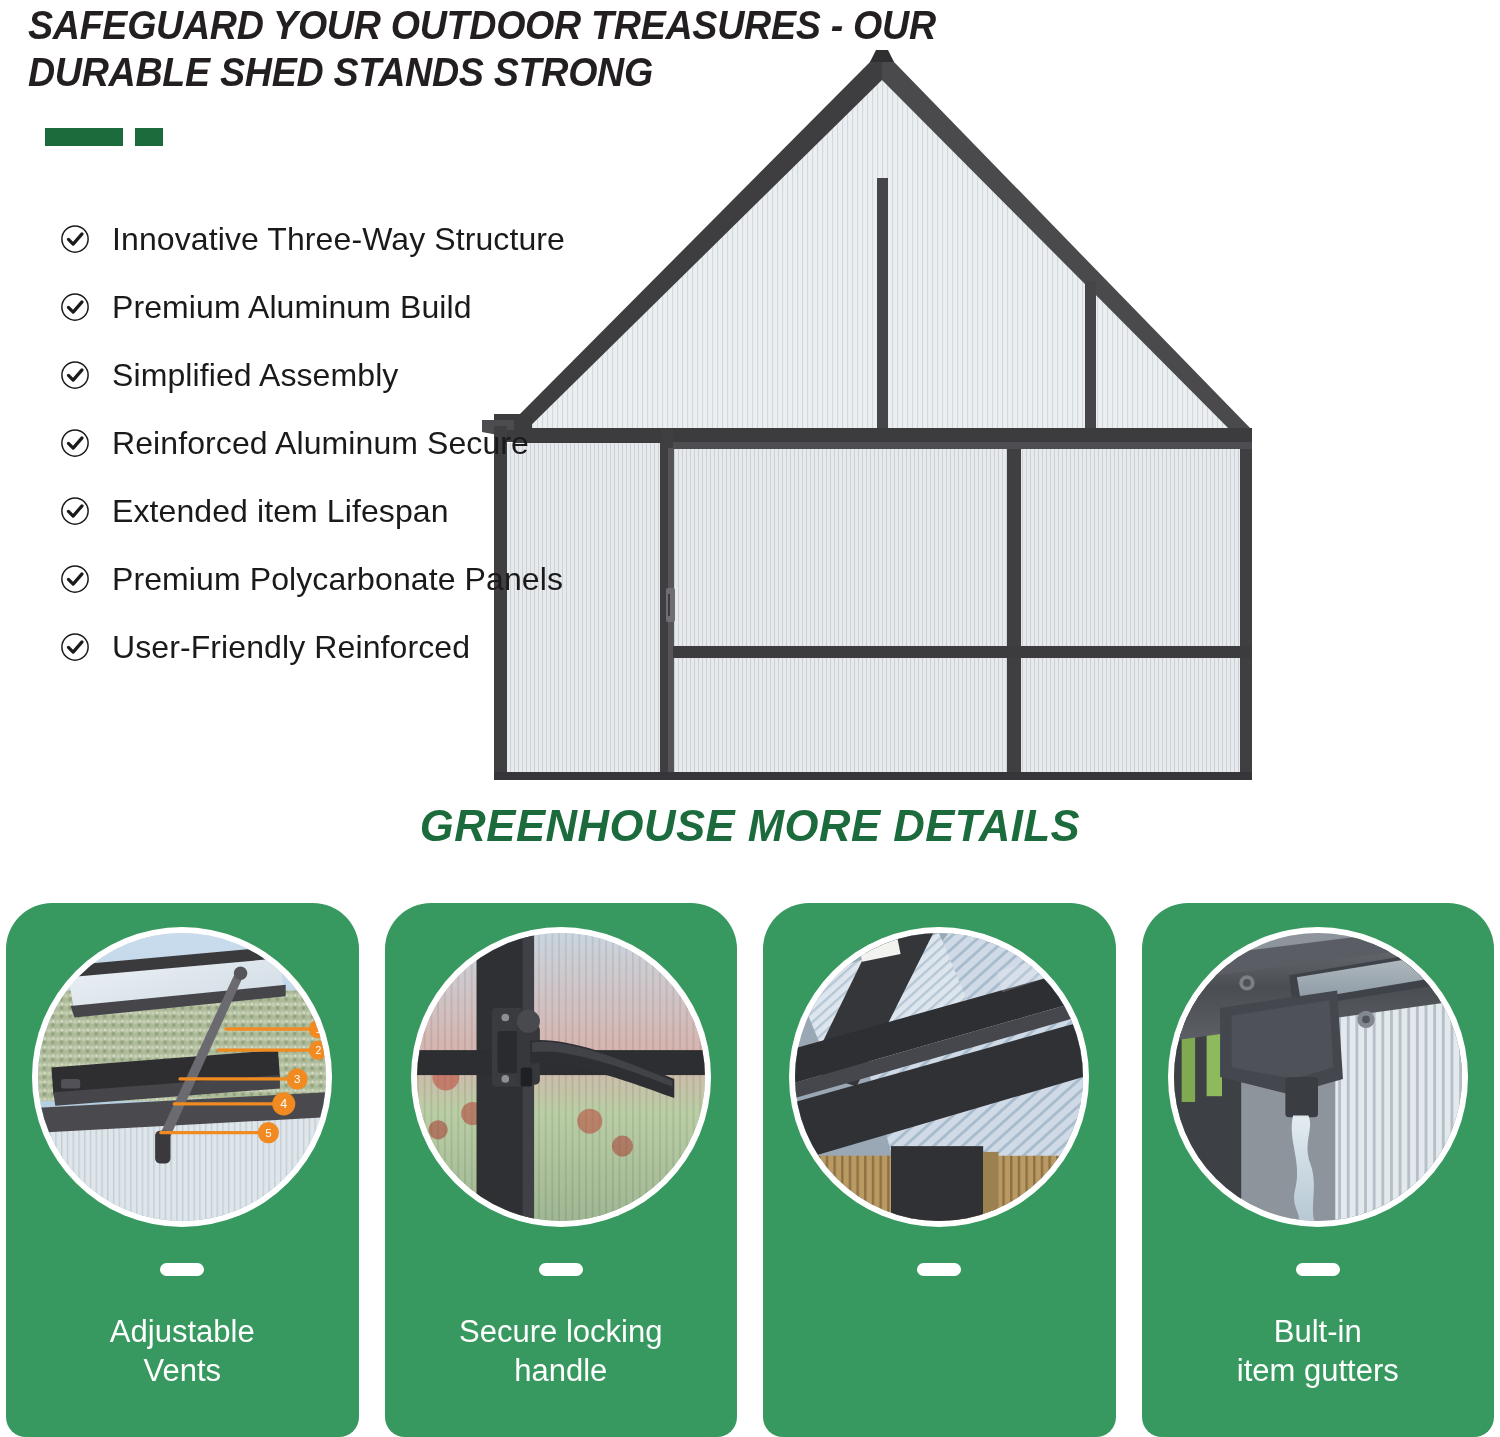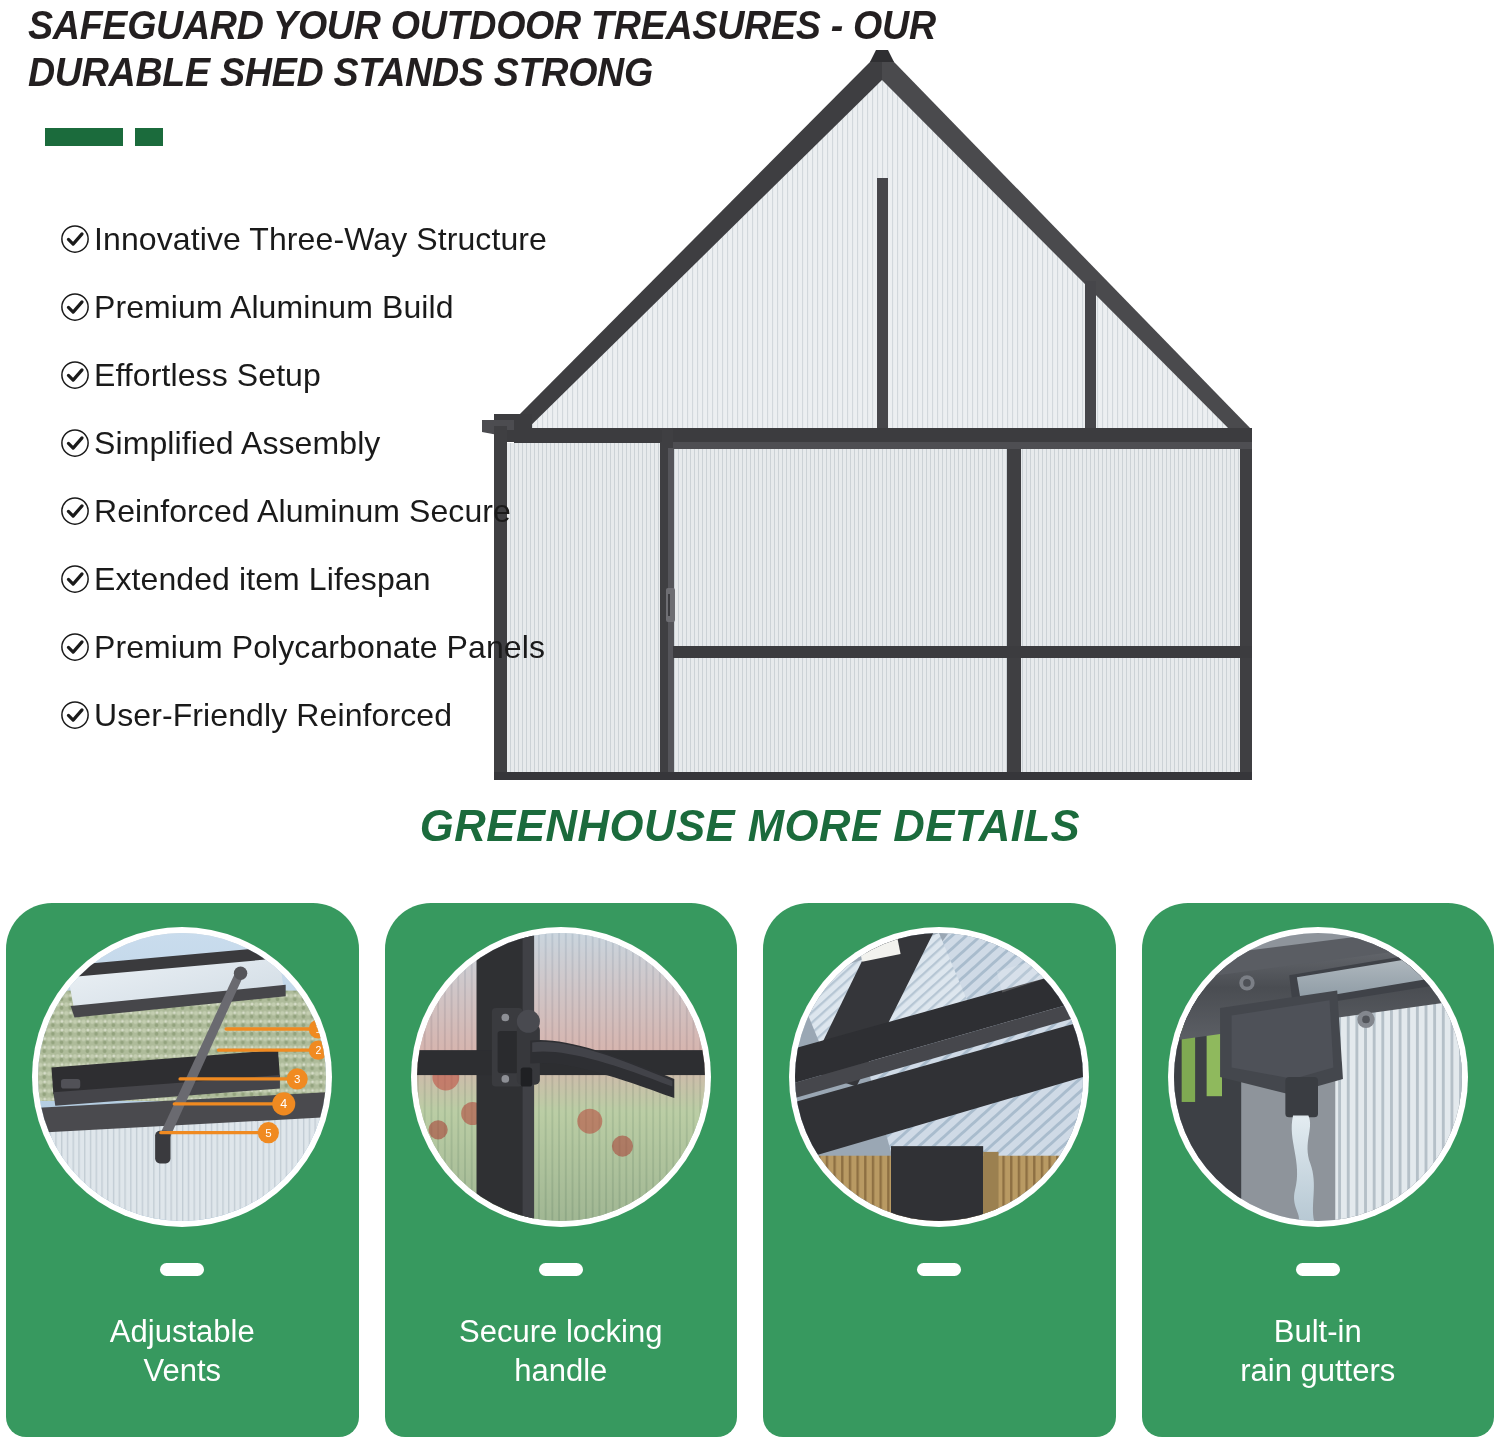--- a/index.html
+++ b/index.html
@@ -33,7 +33,7 @@
 
   #feature-list{ position:absolute; left:60px; top:205px; width:700px; }
   .feature-item{
-    display:flex; align-items:center; height:68px; gap:4px;
+    display:flex; align-items:center; height:68px; gap:22px;
   }
   .check-icon{ flex:0 0 auto; width:30px; height:30px; display:block; }
   .feature-label{

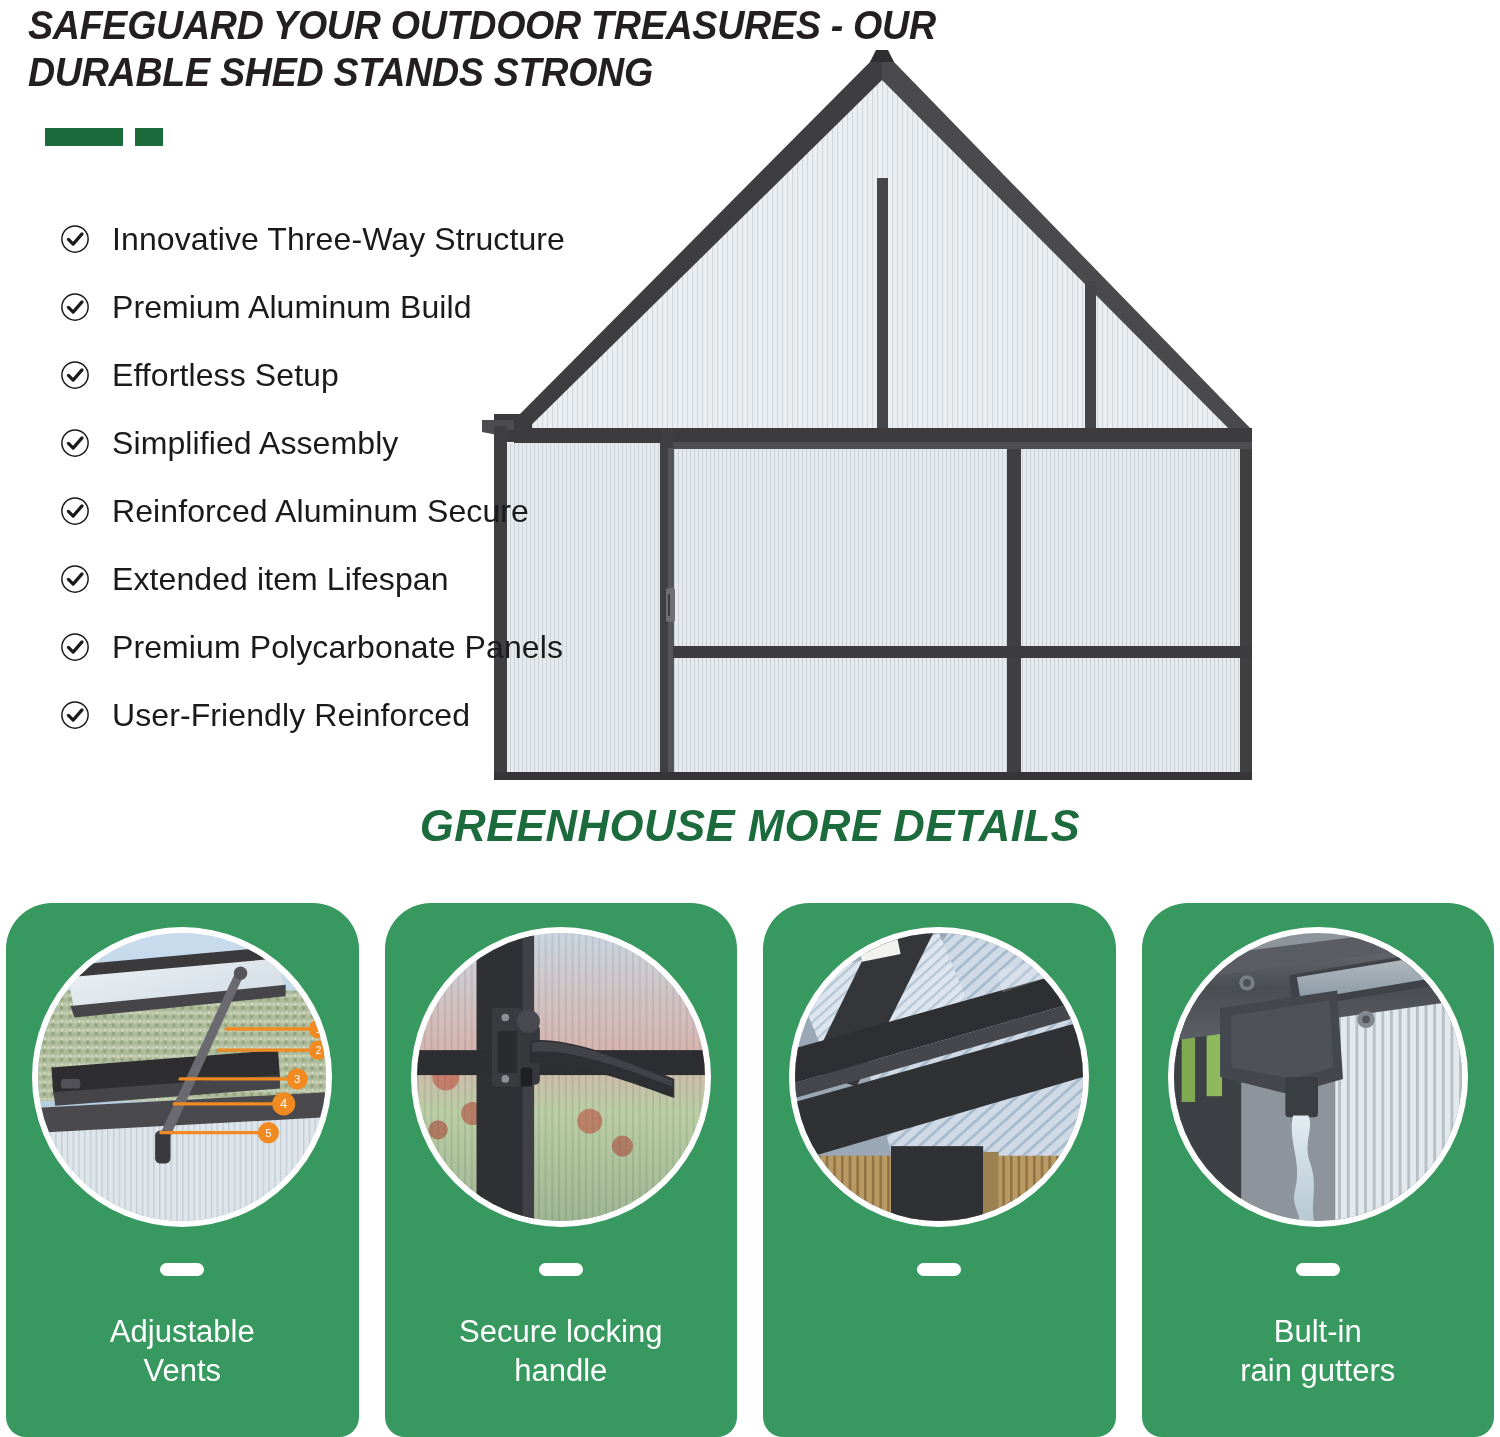--- a/index.html
+++ b/index.html
@@ -164,13 +164,6 @@
         <path d="M9 16.5 L14 21.5 L23.5 10.5" fill="none" stroke="#1a1a1a" stroke-width="3.4" stroke-linecap="round" stroke-linejoin="round"></path>
       </svg>
       <span class="feature-label">Premium Aluminum Build</span>
-    </li>
-    <li class="feature-item">
-      <svg class="check-icon" viewBox="0 0 32 32">
-        <circle cx="16" cy="16" r="14" fill="none" stroke="#1a1a1a" stroke-width="1.6"></circle>
-        <path d="M9 16.5 L14 21.5 L23.5 10.5" fill="none" stroke="#1a1a1a" stroke-width="3.4" stroke-linecap="round" stroke-linejoin="round"></path>
-      </svg>
-      <span class="feature-label">Effortless Setup</span>
     </li>
     <li class="feature-item">
       <svg class="check-icon" viewBox="0 0 32 32">

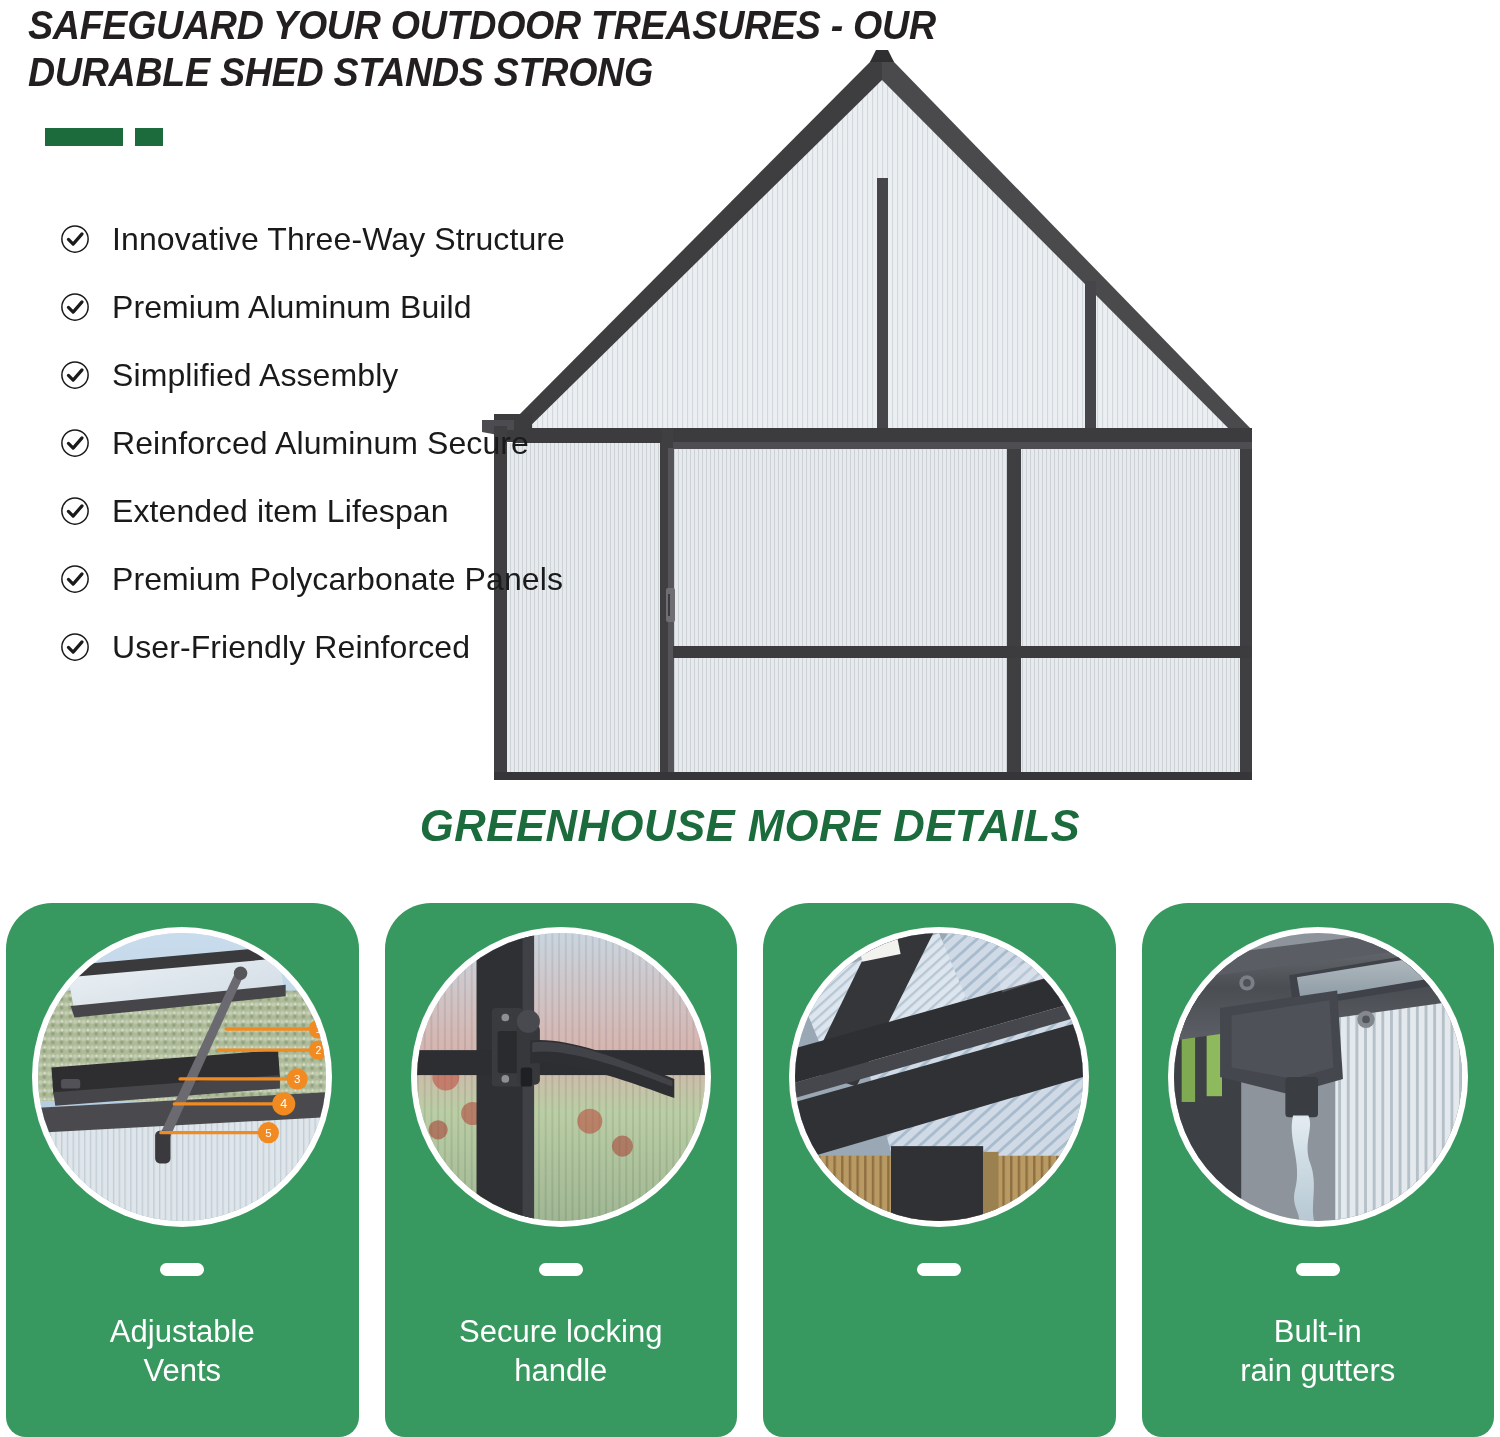--- a/index.html
+++ b/index.html
@@ -421,7 +421,7 @@
     </div>
     <div class="card-divider"></div>
     <div class="card-label">Bult-in
-rain gutters</div>
+item gutters</div>
   </div>
 
 </div>

